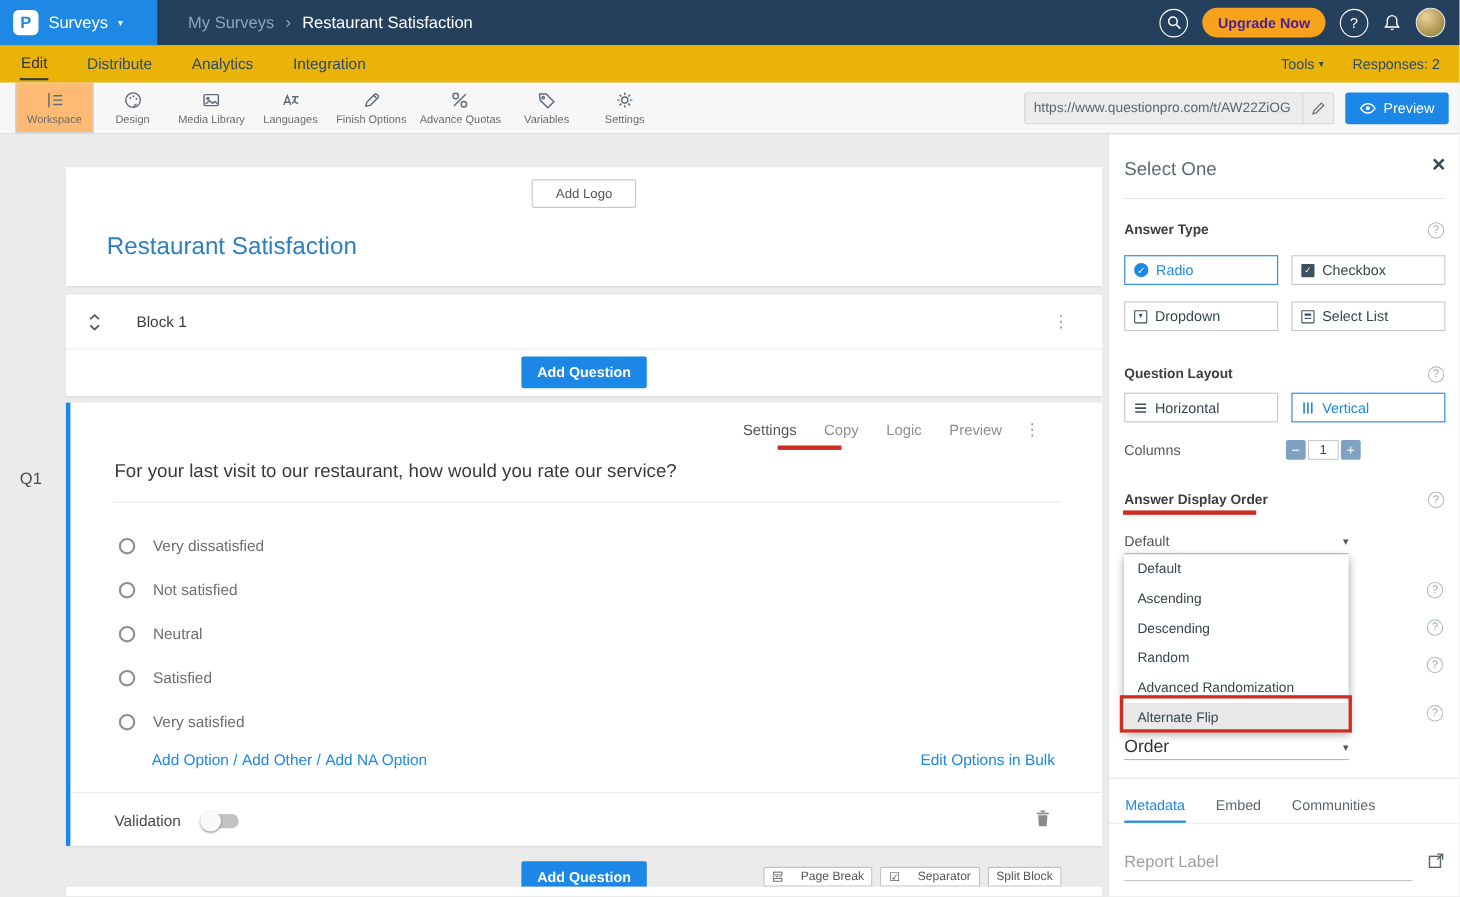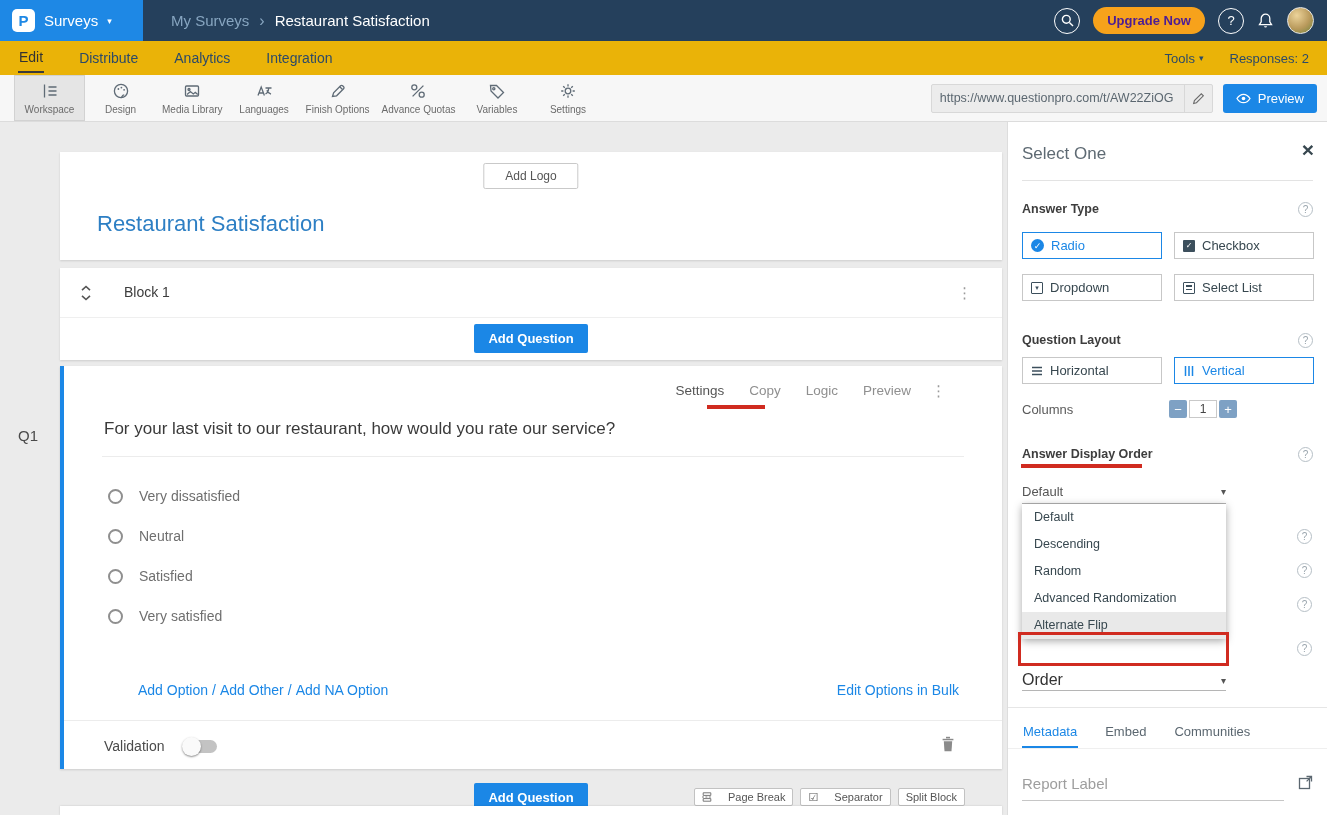--- a/index.html
+++ b/index.html
@@ -47,7 +47,7 @@
   .tool { min-width:71px; padding:0 6px; display:flex; flex-direction:column; align-items:center;
           justify-content:center; gap:3px; color:#6b6b6b; font-size:10px; cursor:pointer; }
   .tool svg { stroke:#5f6b76; fill:none; stroke-width:1.3; }
-  .tool.active { background:#e5e5e5; border:1px solid #d2d2d2; }
+  .tool.active { background:#fdba74; border:1px solid #d2d2d2; }
   .toolbar-right { margin-left:auto; display:flex; align-items:center; gap:10px; padding-right:10px; }
   .url-box { display:flex; align-items:center; height:29px; background:#ececec;
              border:1px solid #d8d8d8; border-radius:2px; }

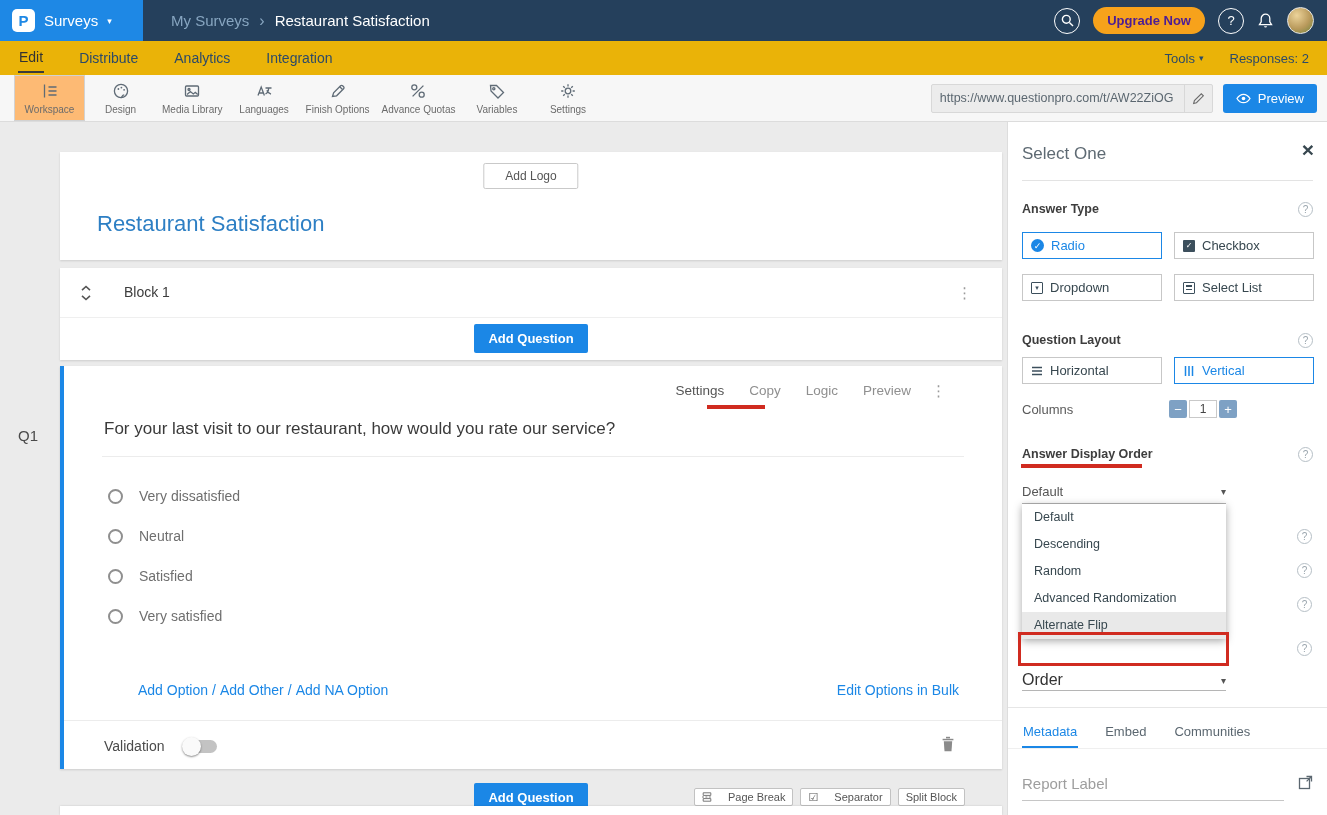--- a/index.html
+++ b/index.html
@@ -352,6 +352,10 @@
       </div>
       <div class="q-opt">
         <span class="radio"></span>
+        <span class="q-opt-label">Not satisfied</span>
+      </div>
+      <div class="q-opt">
+        <span class="radio"></span>
         <span class="q-opt-label">Neutral</span>
       </div>
       <div class="q-opt">

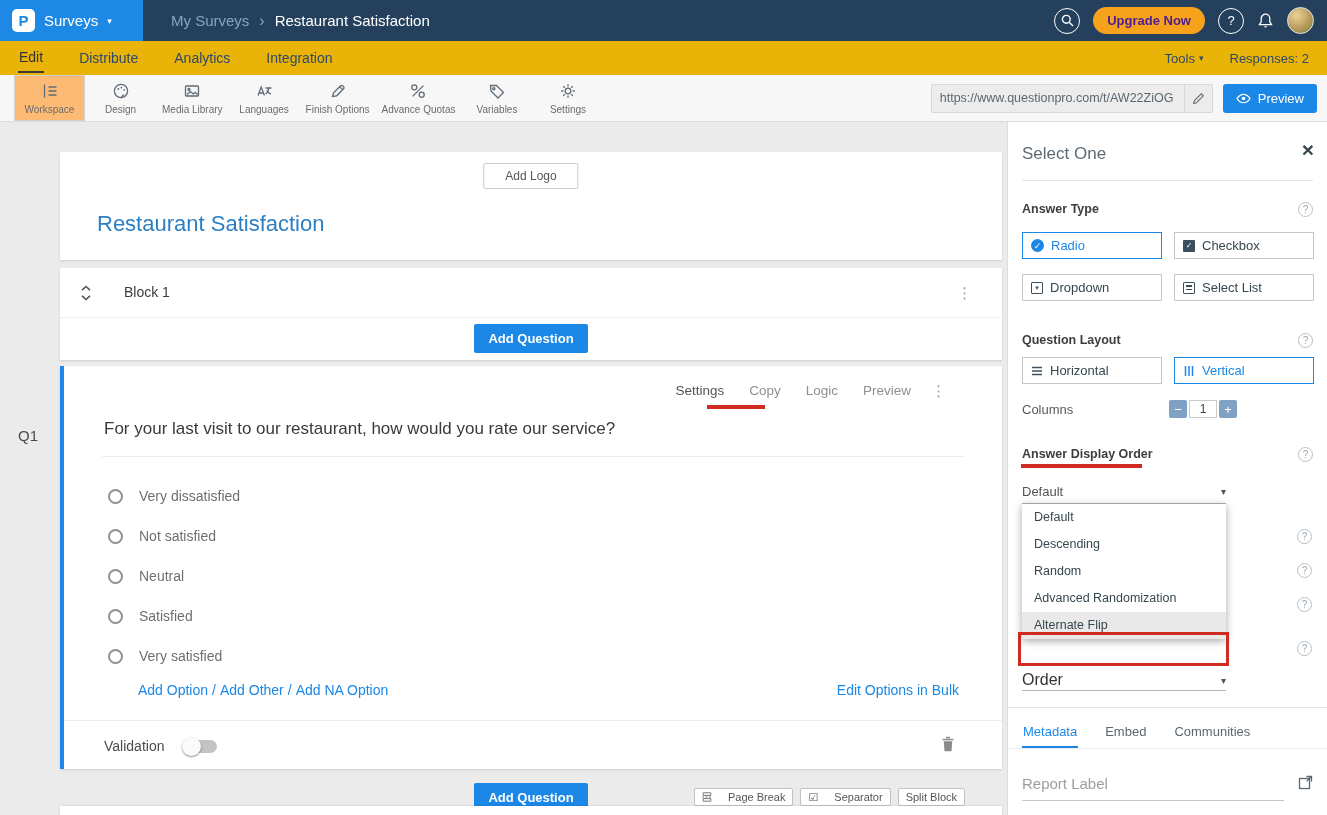--- a/index.html
+++ b/index.html
@@ -478,6 +478,7 @@
 
   <div class="sb ado-menu">
     <div class="menu-item">Default</div>
+    <div class="menu-item">Ascending</div>
     <div class="menu-item">Descending</div>
     <div class="menu-item">Random</div>
     <div class="menu-item">Advanced Randomization</div>

